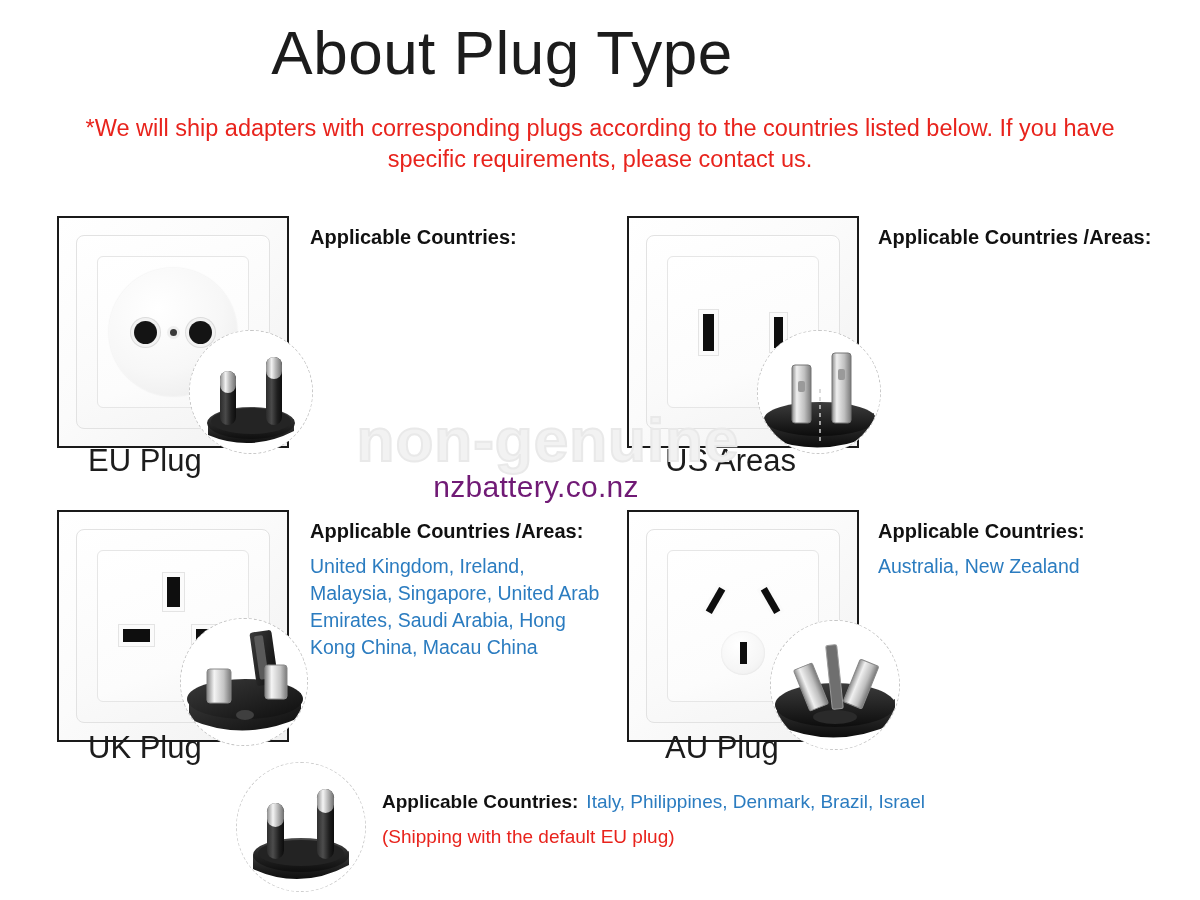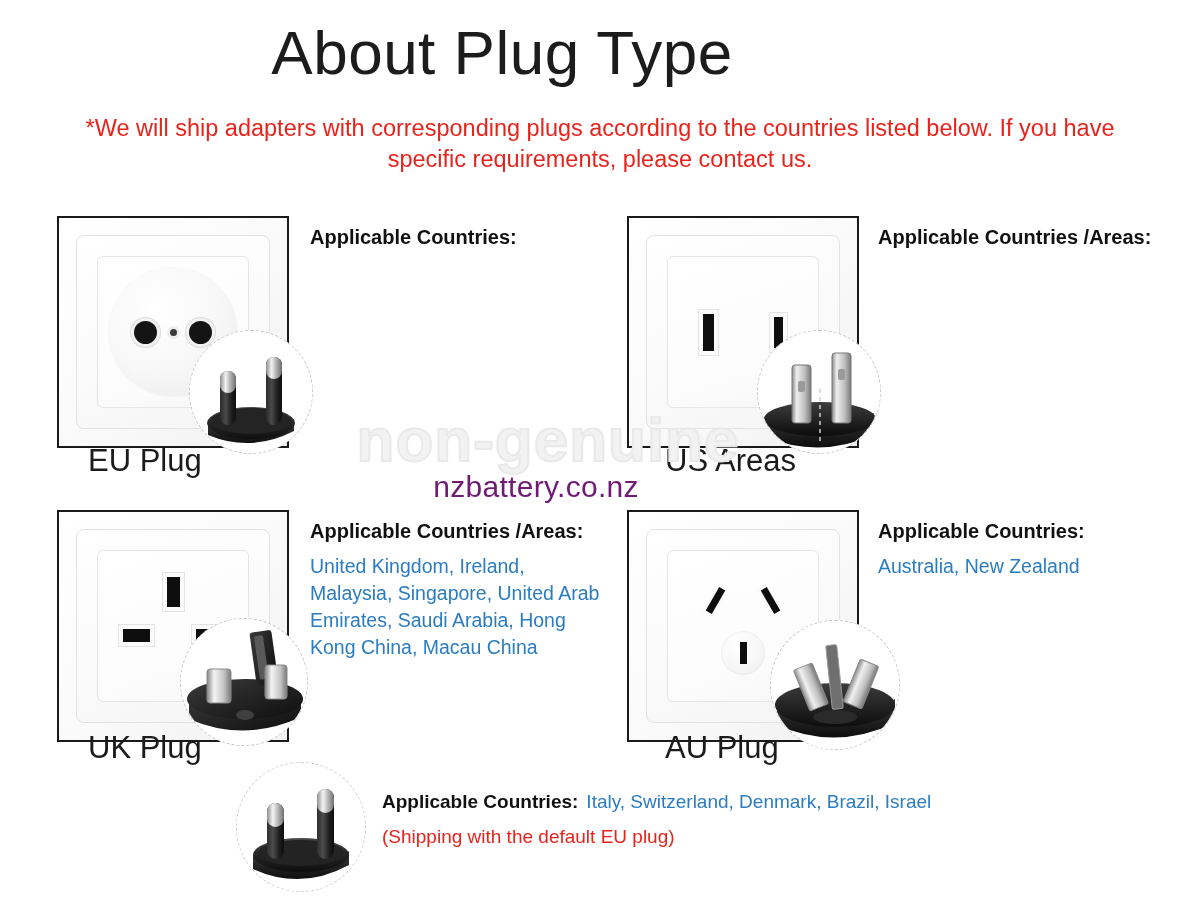--- a/index.html
+++ b/index.html
@@ -492,7 +492,7 @@
 
   <div class="cell" style="left:382px; top:783px;">
     <div class="compat-line">
-      <span class="lbl">Applicable Countries:</span><span class="vals">Italy, Switzerland, Denmark, Brazil, Israel</span>
+      <span class="lbl">Applicable Countries:</span><span class="vals">Italy, Philippines, Denmark, Brazil, Israel</span>
     </div>
     <div class="compat-note">(Shipping with the default EU plug)</div>
   </div>

